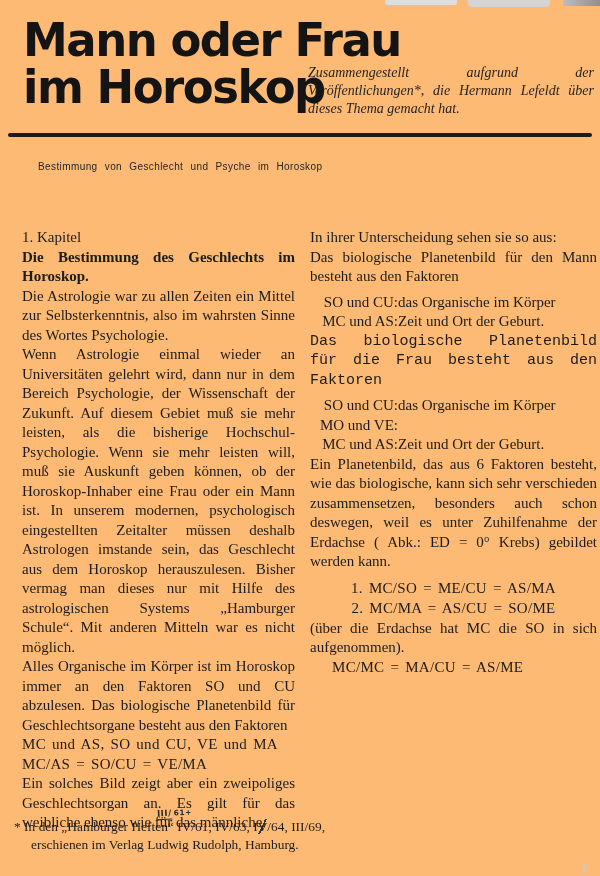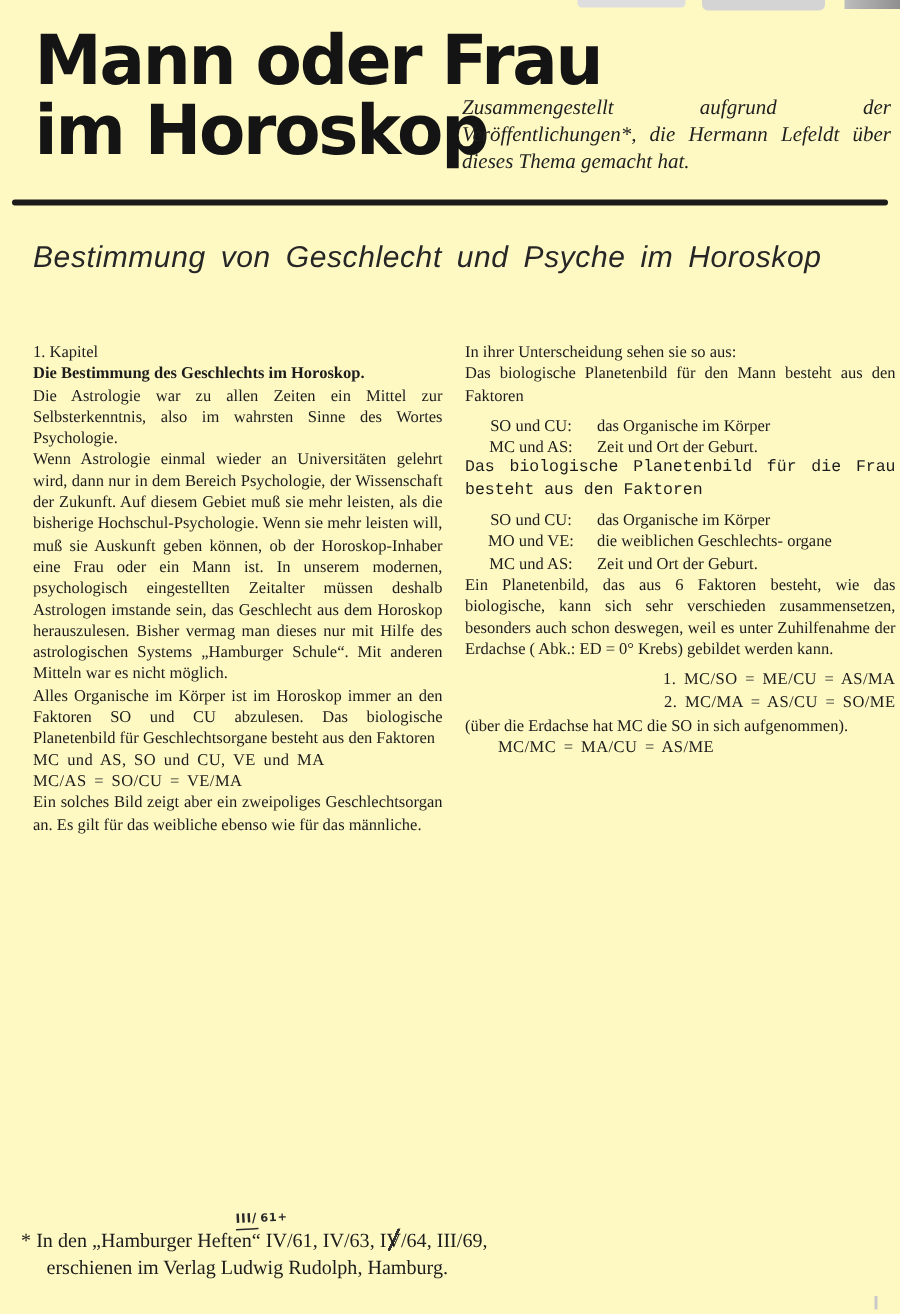--- a/index.html
+++ b/index.html
@@ -7,7 +7,7 @@
     position:relative;
     width:600px;height:876px;
     margin:0 auto;
-    background:#fef9c3;
+    background:#fdba74;
     overflow:hidden;
     color:#1c1c1c;
     font-family:"Liberation Serif", serif;

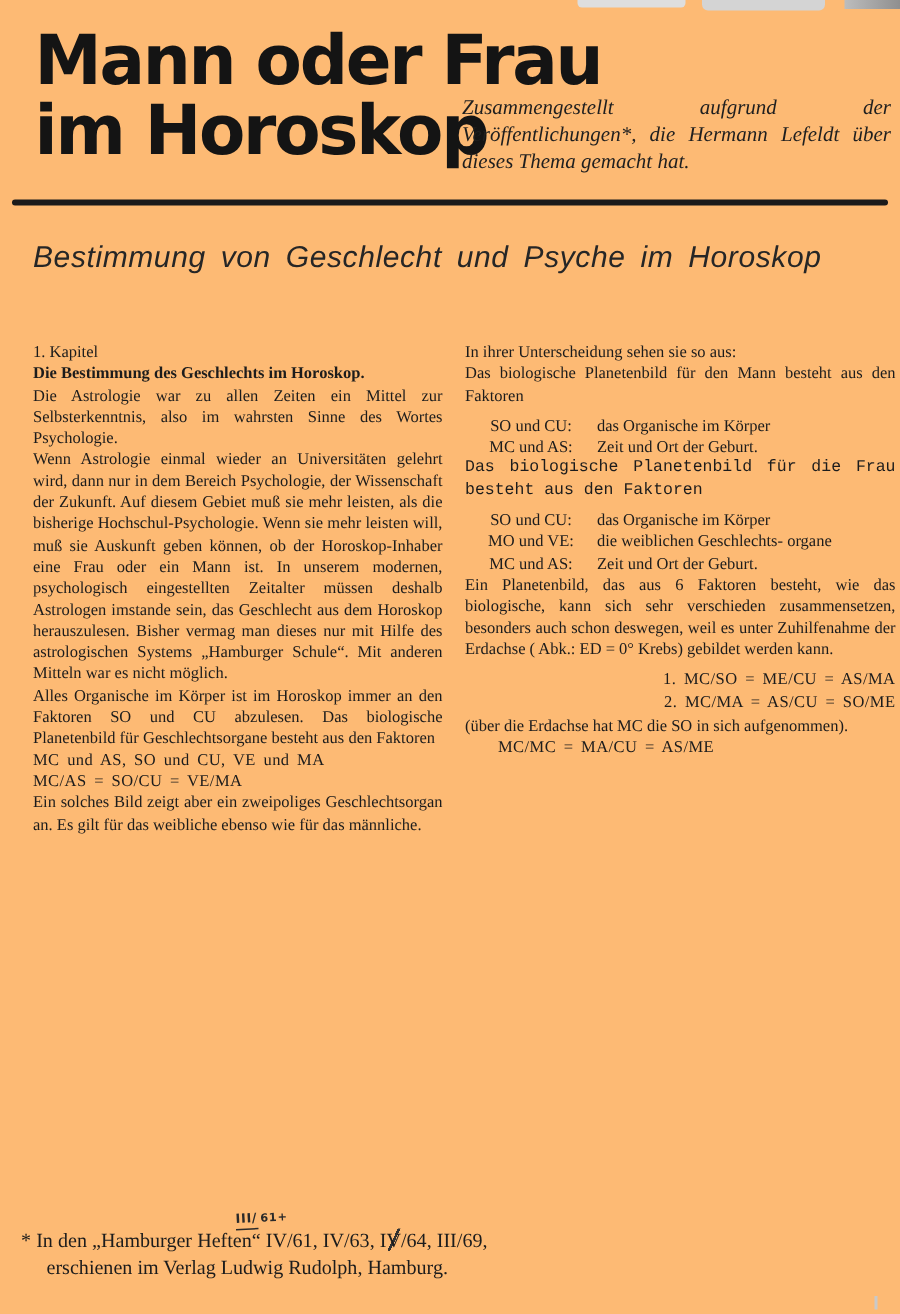--- a/index.html
+++ b/index.html
@@ -37,13 +37,12 @@
     border-radius:2px;
   }
   .section-heading{
-    position:absolute;left:22px;top:161px;
+    position:absolute;left:38px;top:161px;
     font-family:"Liberation Sans", sans-serif;
-    font-size:20px;
+    font-size:10px;
     letter-spacing:0.4px;
     word-spacing:4px;
     color:#262626;
-    font-style:italic;
   }
   
   .col{

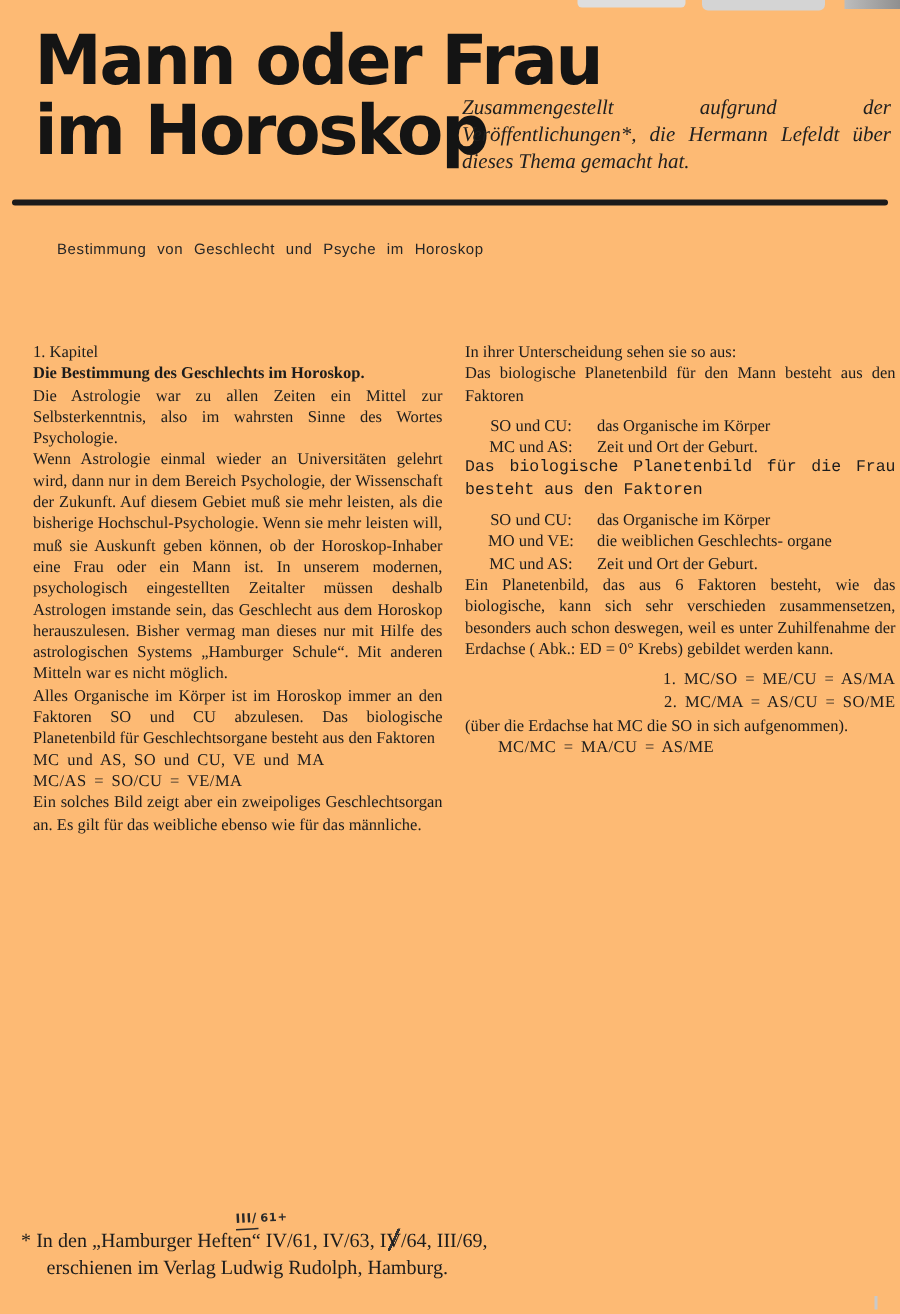--- a/index.html
+++ b/index.html
@@ -47,7 +47,7 @@
   
   .col{
     position:absolute;top:228px;
-    font-size:11px;
+    font-size:15px;
     line-height:1.3;
     text-align:justify;
     color:#1c1c1c;

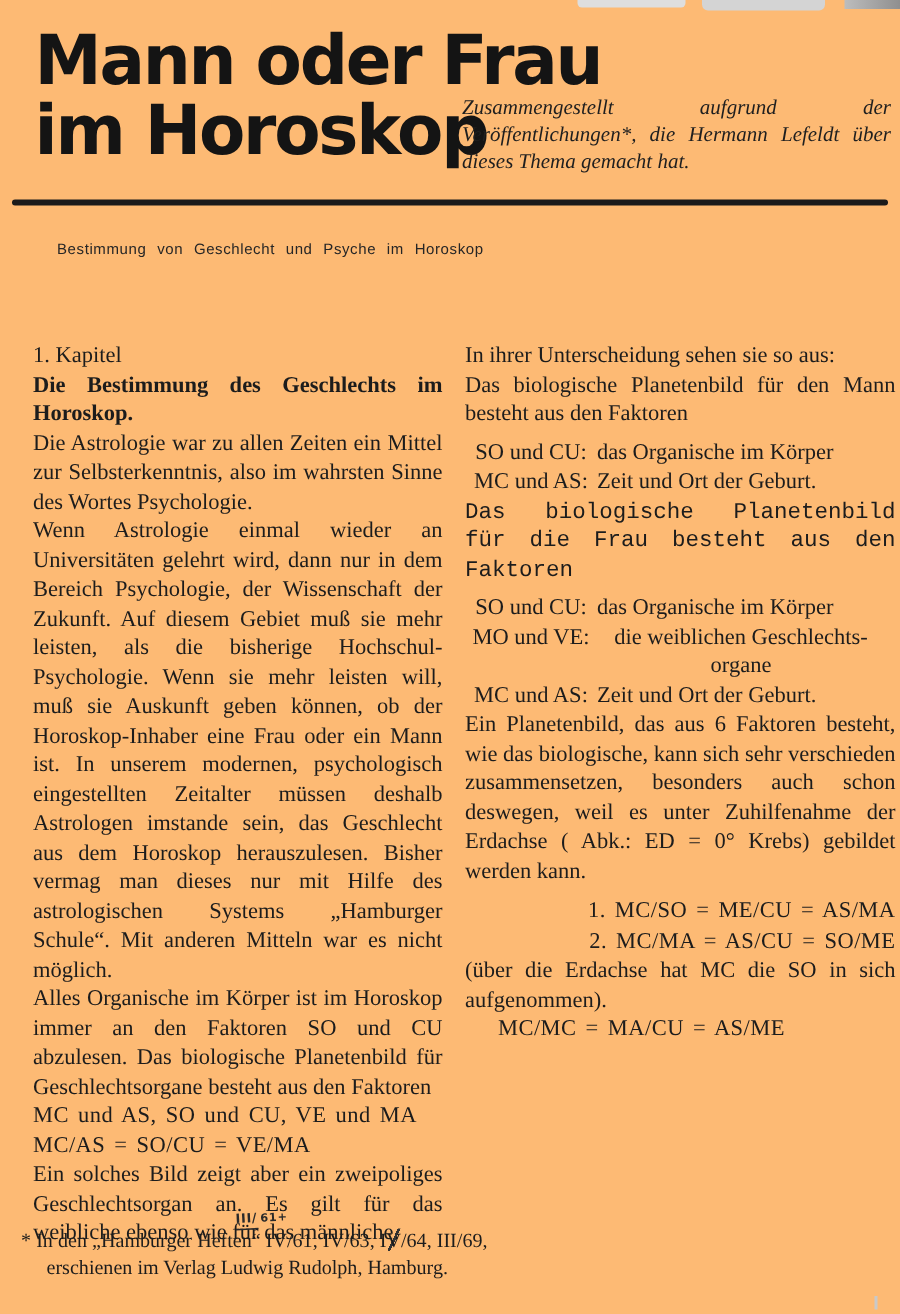--- a/index.html
+++ b/index.html
@@ -67,7 +67,7 @@
   }
   .indent20{padding-left:22px;}
   
-  .defrow{display:flex;align-items:flex-start;text-align:center;}
+  .defrow{display:flex;align-items:flex-start;text-align:right;}
   .deflabel{flex:0 0 88px;}
   .defvalue{flex:0 1 auto;max-width:192px;}
   .examples div{text-align:right;letter-spacing:0.3px;word-spacing:2px;line-height:1.38;}

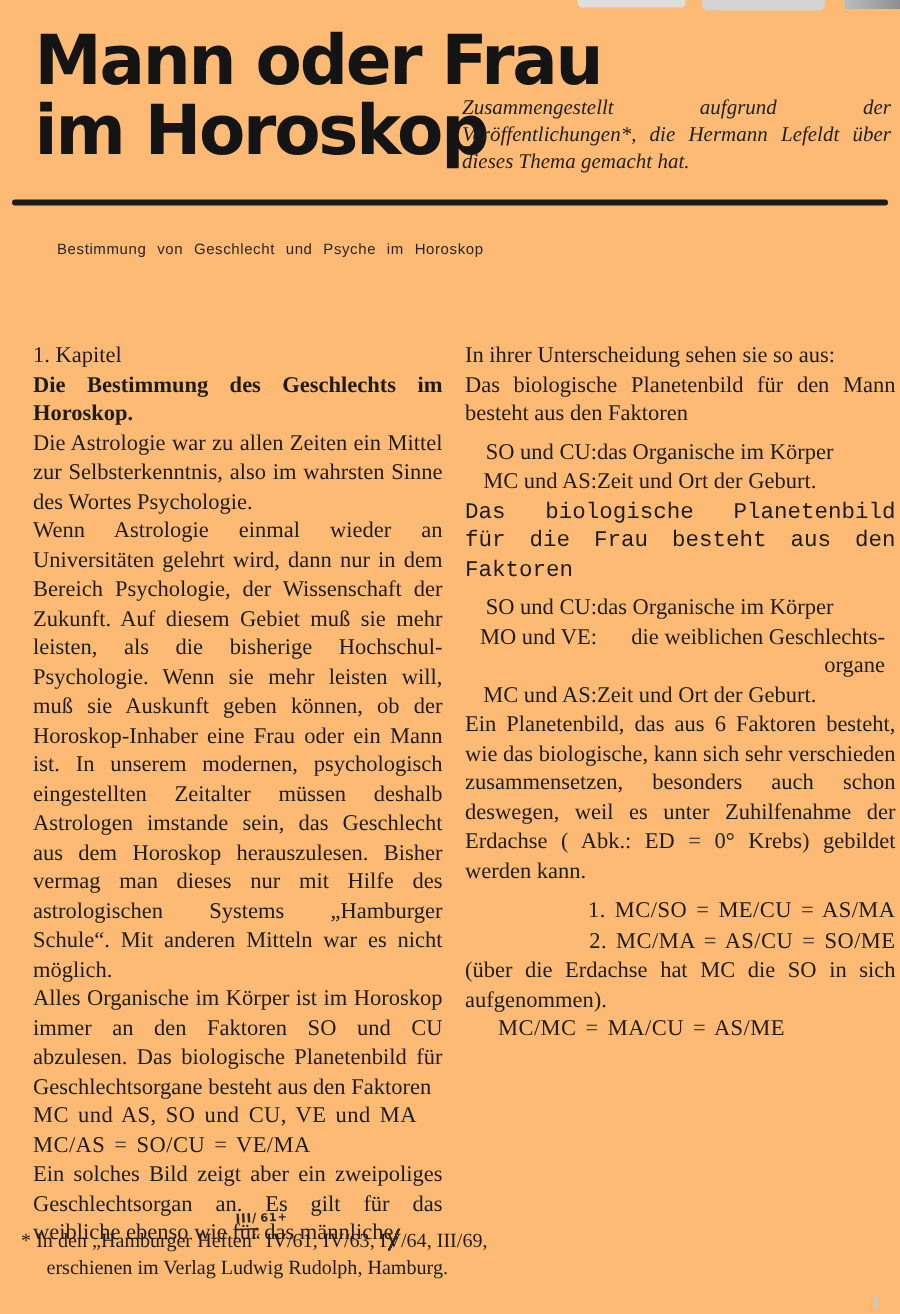--- a/index.html
+++ b/index.html
@@ -158,7 +158,6 @@
       </div>
       <div class="defrow">
         <span class="deflabel">MO und VE:</span>
-        <span class="defvalue">die weiblichen Geschlechts- organe</span>
       </div>
       <div class="defrow">
         <span class="deflabel">MC und AS:</span>

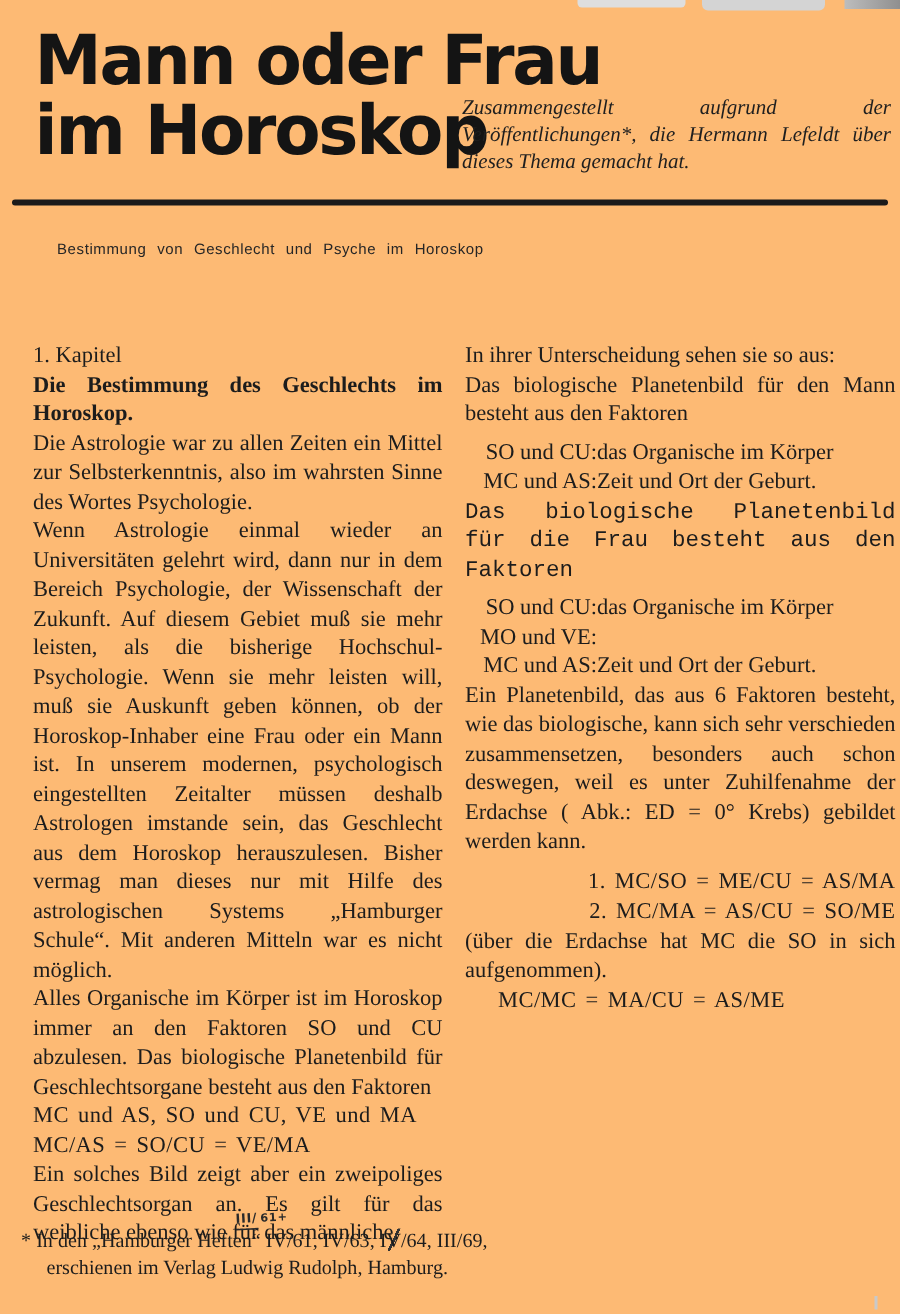--- a/index.html
+++ b/index.html
@@ -70,7 +70,7 @@
   .defrow{display:flex;align-items:flex-start;text-align:right;}
   .deflabel{flex:0 0 88px;}
   .defvalue{flex:0 1 auto;max-width:192px;}
-  .examples div{text-align:right;letter-spacing:0.3px;word-spacing:2px;line-height:1.38;}
+  .examples div{text-align:center;letter-spacing:0.3px;word-spacing:2px;line-height:1.38;}
   
   .footnote{
     position:absolute;left:14px;top:818px;width:294px;

